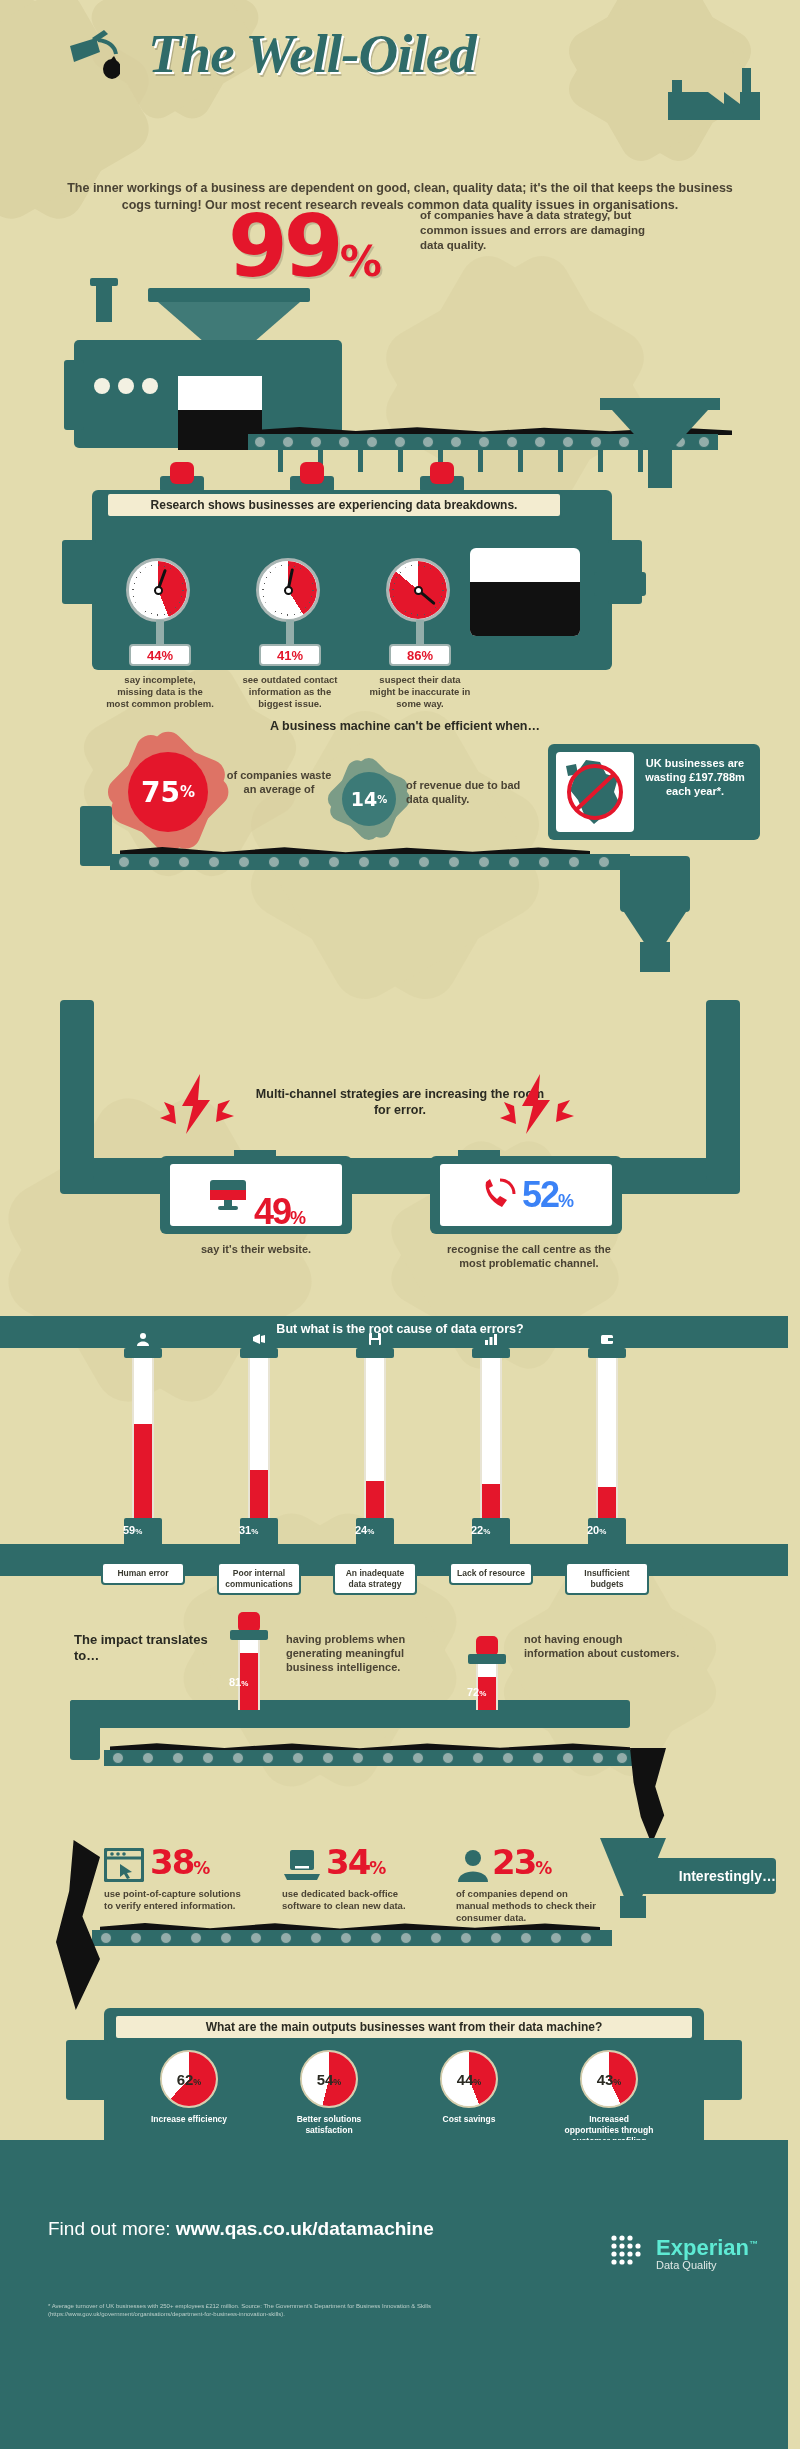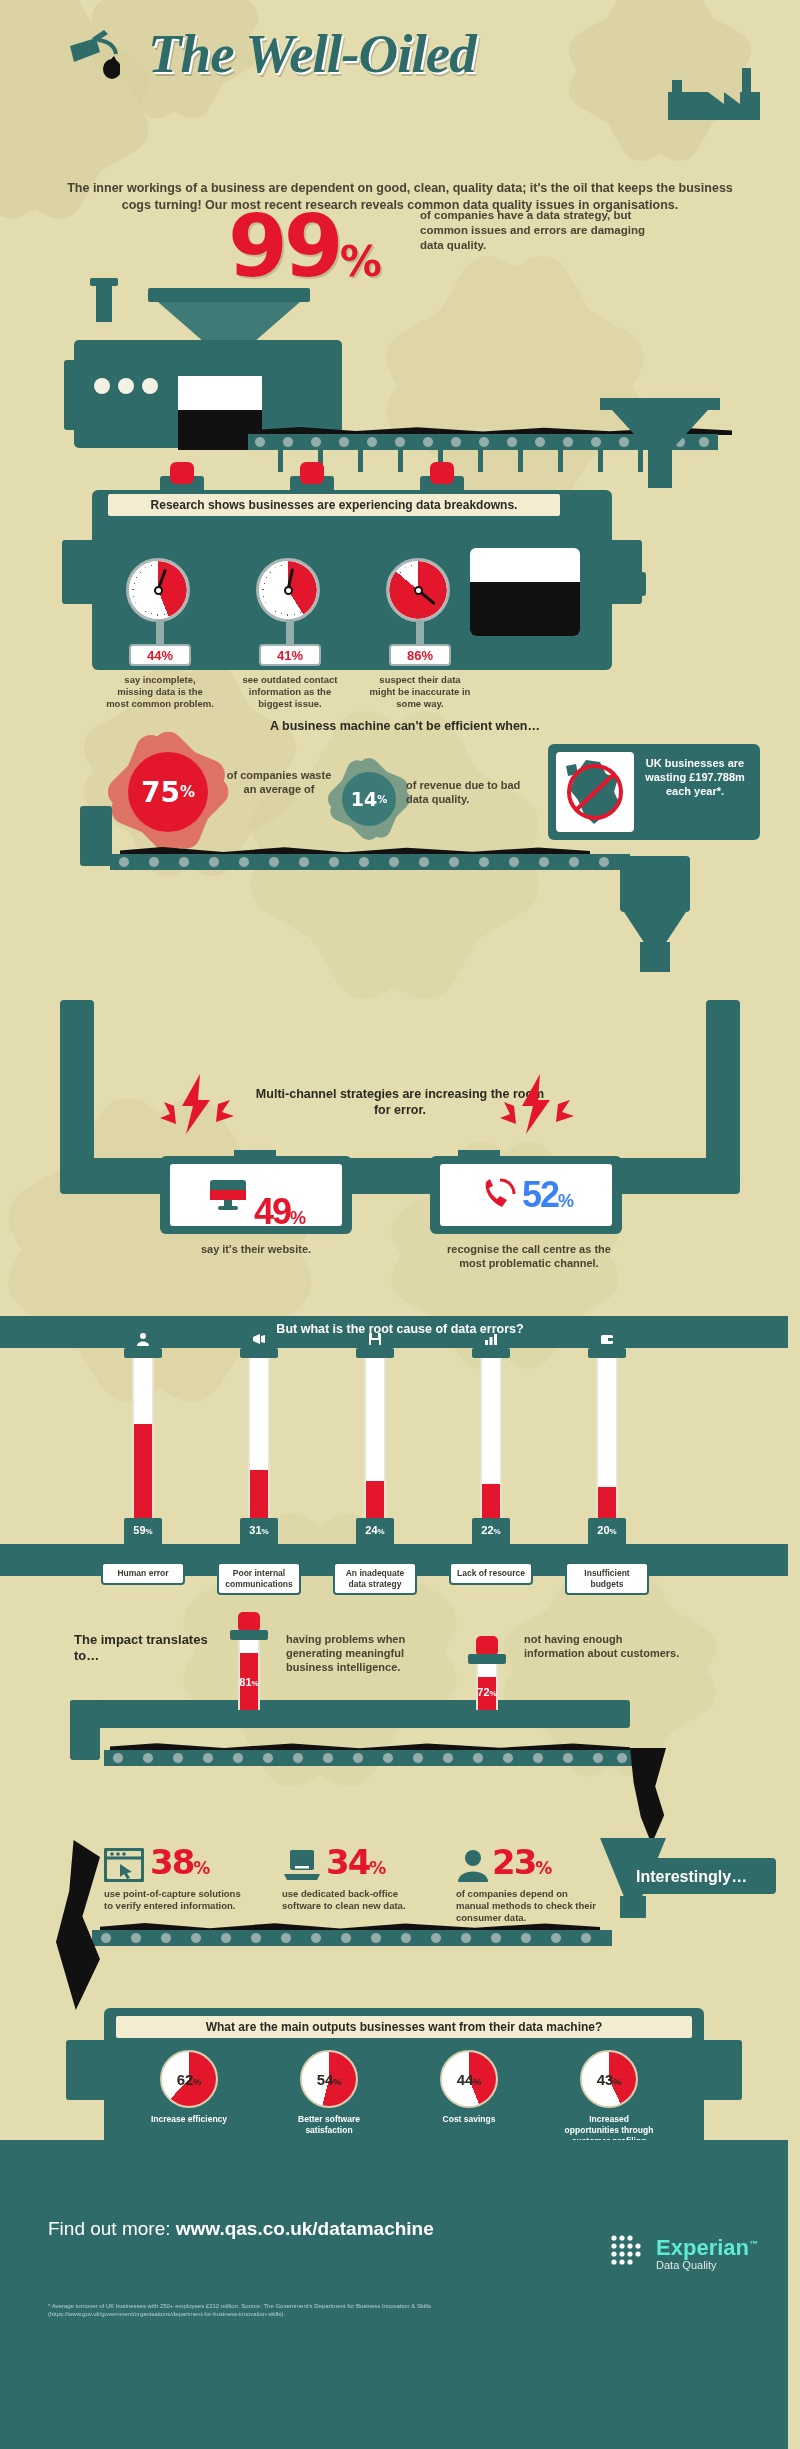--- a/index.html
+++ b/index.html
@@ -116,7 +116,7 @@
             border-right:2px solid #e8e4d4; }
   .thermo .mercury { position:absolute; left:0; right:0; bottom:0; background:#e4162b; }
   .thermo-base { position:absolute; width:38px; height:10px; background:#2f6b69; border-radius:2px; }
-  .thermo-val { position:absolute; width:40px; text-align:center; color:#fff;
+  .thermo-val { position:absolute; width:40px; text-align:left; color:#fff;
                 font-weight:bold; font-size:11px; }
   .thermo-lbl {
     position:absolute; width:84px; background:#fff; border:2px solid #2f6b69; border-radius:4px;

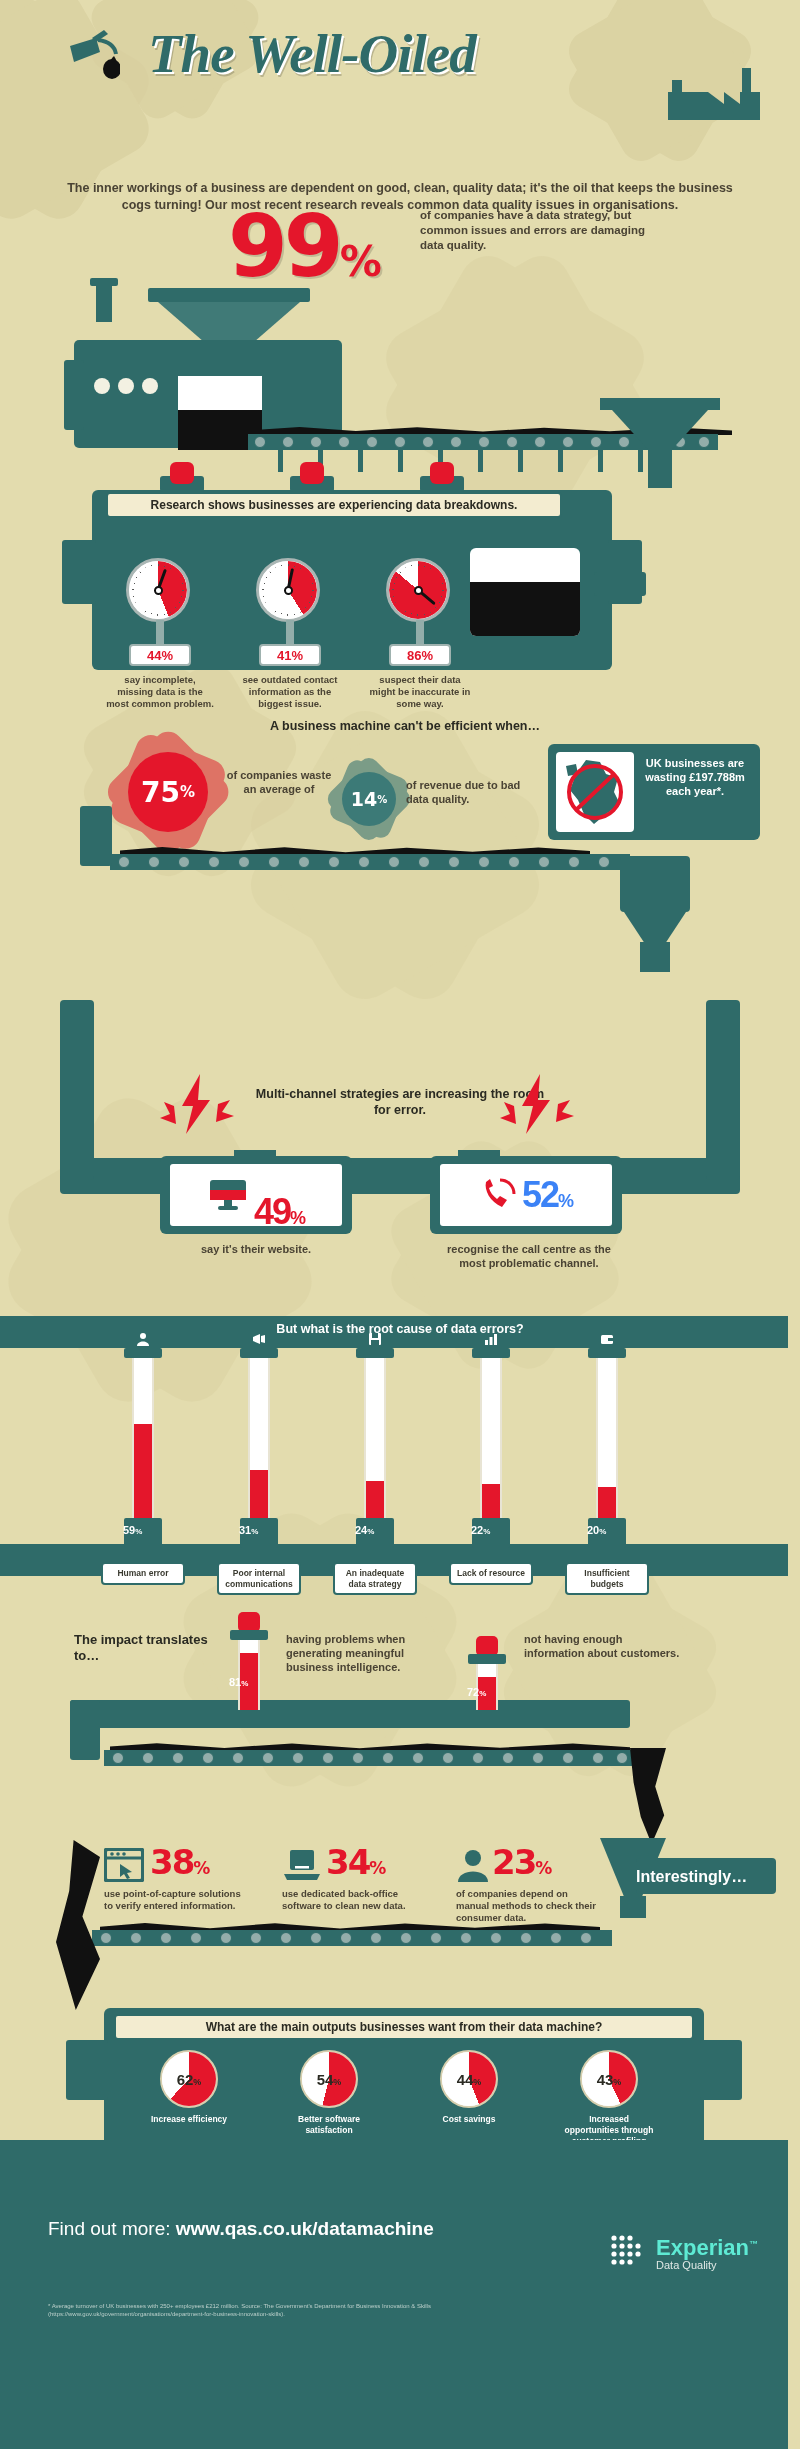--- a/index.html
+++ b/index.html
@@ -544,7 +544,7 @@
   <div style="position:absolute; left:600px; top:1838px; width:66px; height:58px; background:#2f6b69; clip-path:polygon(0 0,100% 0,64% 100%,36% 100%);"></div>
   <div class="bar" style="left:620px; top:1896px; width:26px; height:22px;"></div>
   <div class="bar" style="left:636px; top:1858px; width:140px; height:36px; border-radius:4px;"></div>
-  <div style="position:absolute; left:636px; top:1868px; width:140px; text-align:left; color:#fff; font-size:16px; font-weight:bold;">Interestingly…</div>
+  <div style="position:absolute; left:636px; top:1868px; width:140px; text-align:right; color:#fff; font-size:14px; font-weight:bold;">Interestingly…</div>
 
   <div class="oil-flow" style="left:100px; top:1922px; width:500px; height:10px; clip-path:polygon(0 48%,9% 10%,22% 62%,35% 12%,48% 64%,61% 16%,75% 58%,89% 14%,100% 50%,100% 100%,0 100%);"></div>
   <div class="belt" style="left:92px; top:1930px; width:520px;">

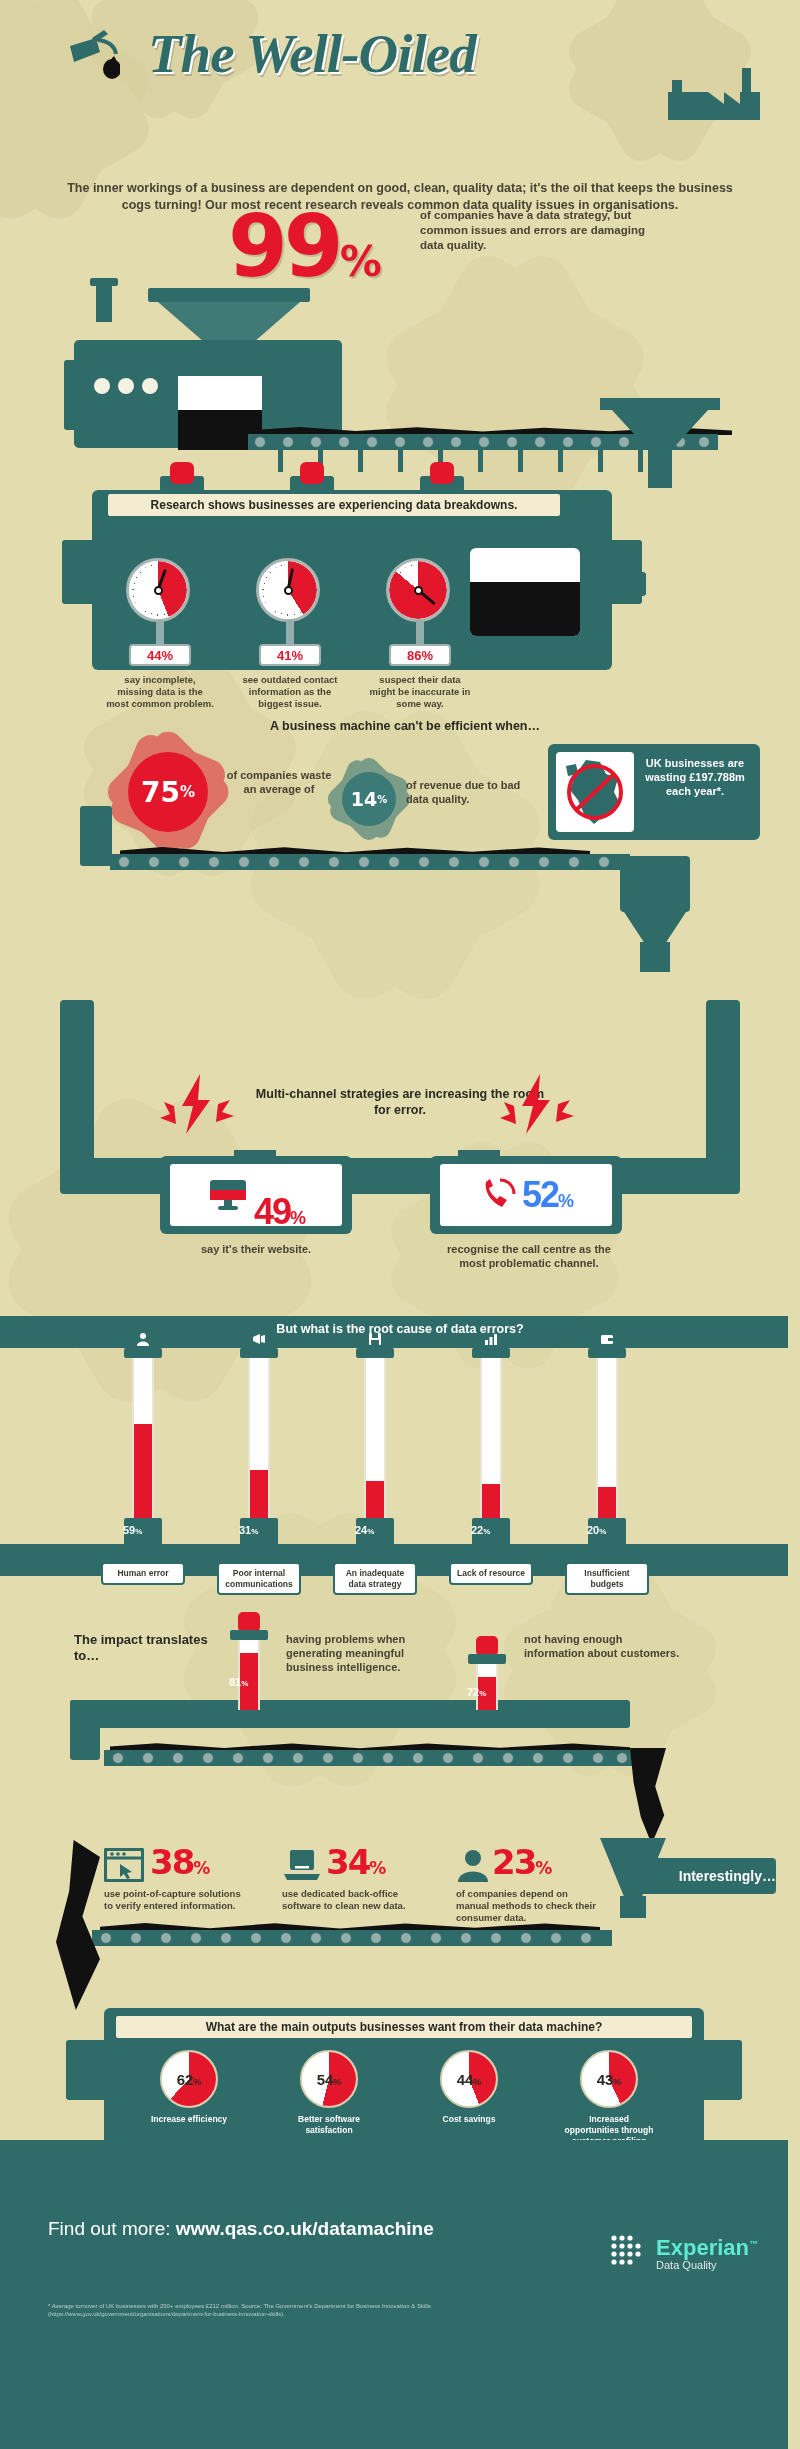--- a/index.html
+++ b/index.html
@@ -583,7 +583,7 @@
     <div style="position:absolute;inset:0;border-radius:50%;background:conic-gradient(#e4162b 0deg 194deg,#fff 194deg 360deg);"></div>
     <div class="pv"><span>54</span><span class="s">%</span></div>
   </div>
-  <div class="pielbl" style="left:281px; top:2114px;">Better software satisfaction</div>
+  <div class="pielbl" style="left:281px; top:2114px;">Better solutions satisfaction</div>
 
   <div class="pie" style="left:440px; top:2050px;">
     <div style="position:absolute;inset:0;border-radius:50%;background:conic-gradient(#e4162b 0deg 158deg,#fff 158deg 360deg);"></div>

